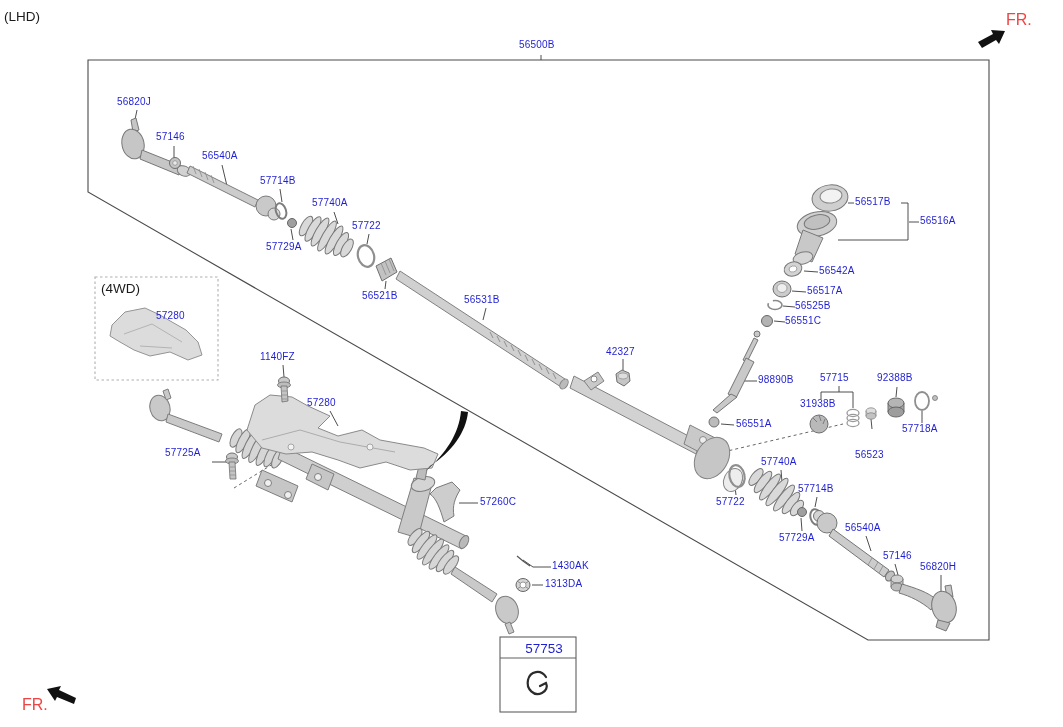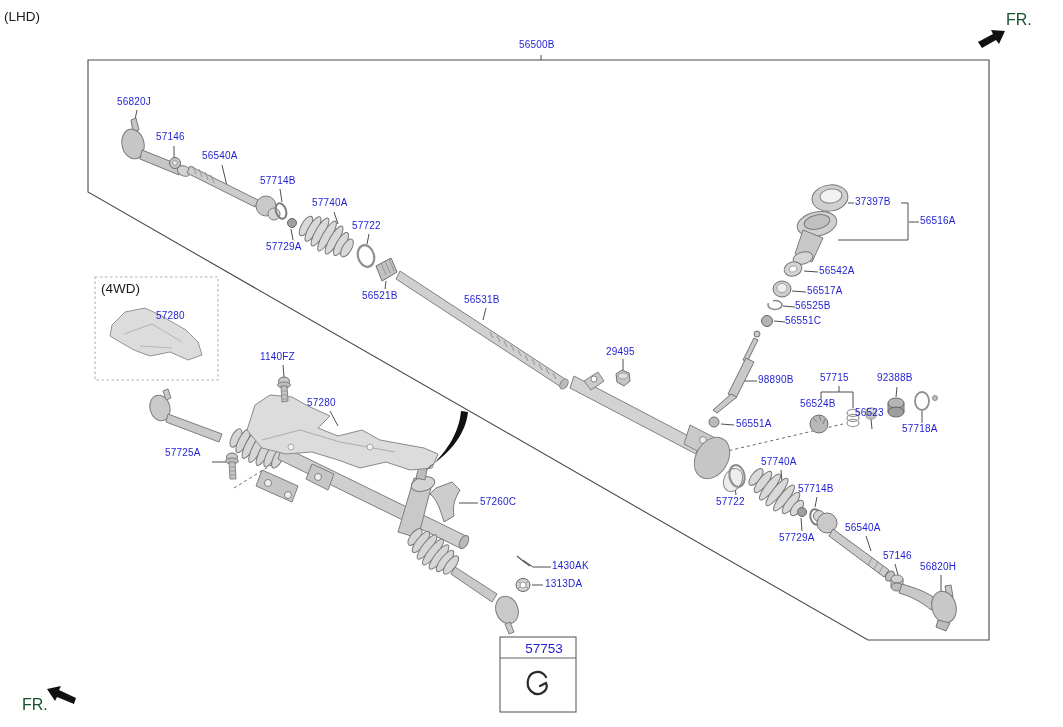--- a/index.html
+++ b/index.html
@@ -9,7 +9,7 @@
   .callout{position:absolute;font-size:10px;color:#1e1ed2;white-space:nowrap;
            line-height:1;letter-spacing:.2px;text-align:center;}
   .static-label{position:absolute;font-size:13.5px;color:#1a1a1a;white-space:nowrap;line-height:1;}
-  .fr-label{position:absolute;font-size:16px;color:#14532d;white-space:nowrap;line-height:1;}
+  .fr-label{position:absolute;font-size:16px;color:#ef4444;white-space:nowrap;line-height:1;}
   .ref-code{position:absolute;width:88px;text-align:center;font-size:13.5px;
             color:#1e1ed2;line-height:1;}
 </style>

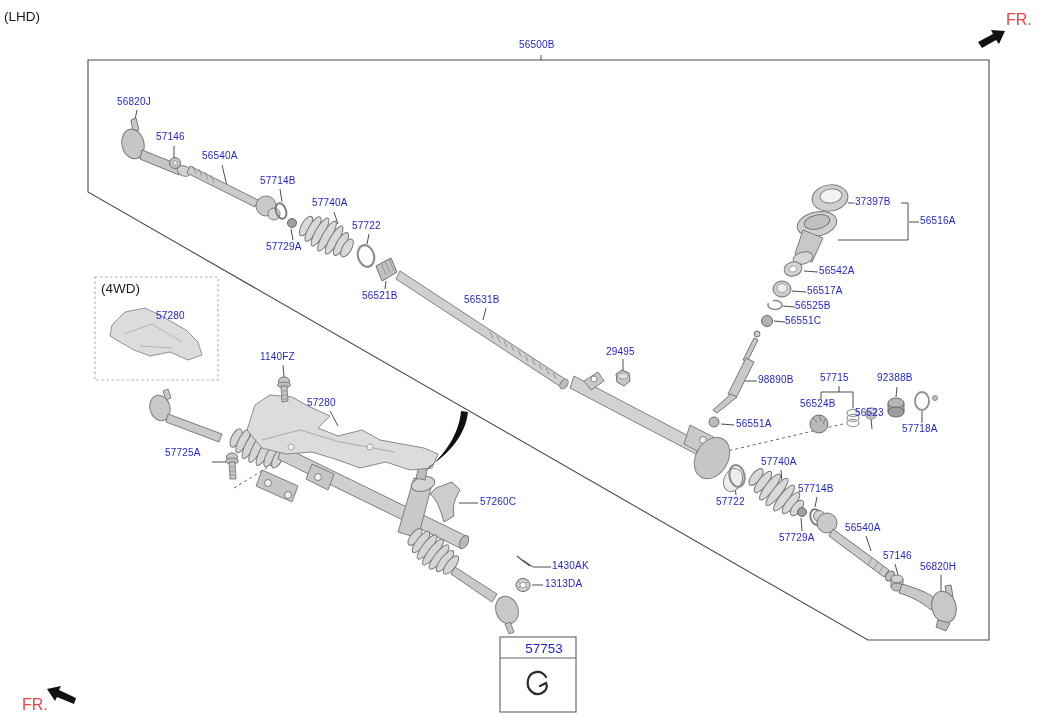--- a/index.html
+++ b/index.html
@@ -319,7 +319,7 @@
   <div class="callout" style="left:877px;top:373px">92388B</div>
   <div class="callout" style="left:855px;top:408px">56523</div>
   <div class="callout" style="left:902px;top:424px">57718A</div>
-  <div class="callout" style="left:855px;top:197px">37397B</div>
+  <div class="callout" style="left:855px;top:197px">56517B</div>
   <div class="callout" style="left:920px;top:216px">56516A</div>
   <div class="callout" style="left:819px;top:266px">56542A</div>
   <div class="callout" style="left:807px;top:286px">56517A</div>

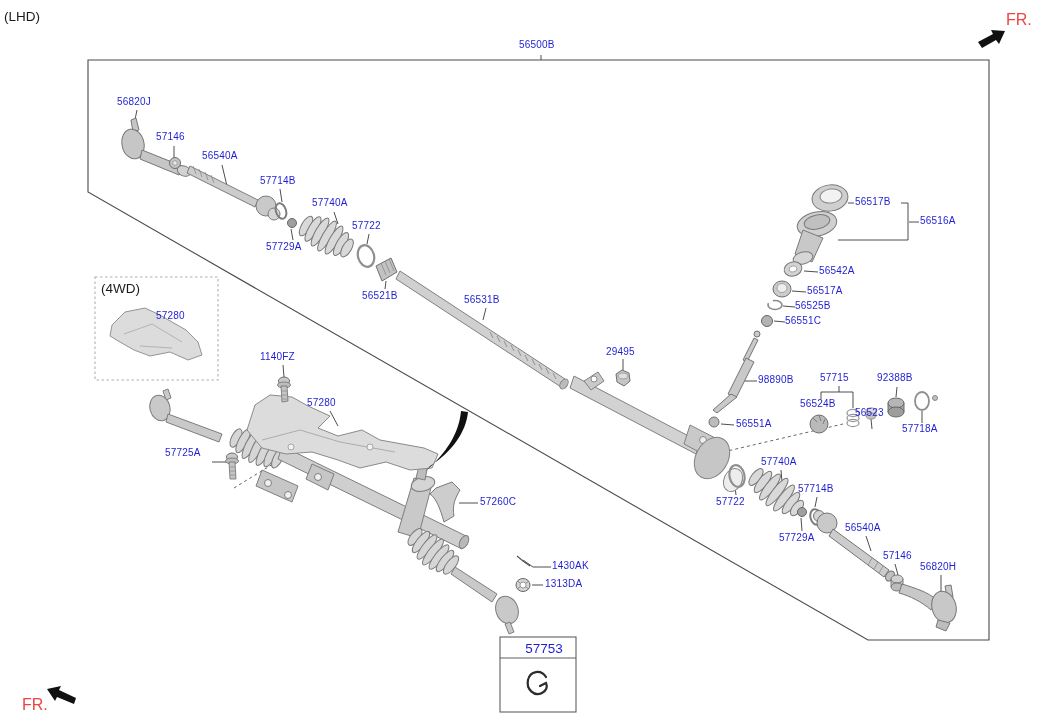--- a/index.html
+++ b/index.html
@@ -311,7 +311,7 @@
   <div class="callout" style="left:266px;top:242px">57729A</div>
   <div class="callout" style="left:362px;top:291px">56521B</div>
   <div class="callout" style="left:464px;top:295px">56531B</div>
-  <div class="callout" style="left:606px;top:347px">29495</div>
+  <div class="callout" style="left:606px;top:347px">42327</div>
   <div class="callout" style="left:758px;top:375px">98890B</div>
   <div class="callout" style="left:736px;top:419px">56551A</div>
   <div class="callout" style="left:820px;top:373px">57715</div>

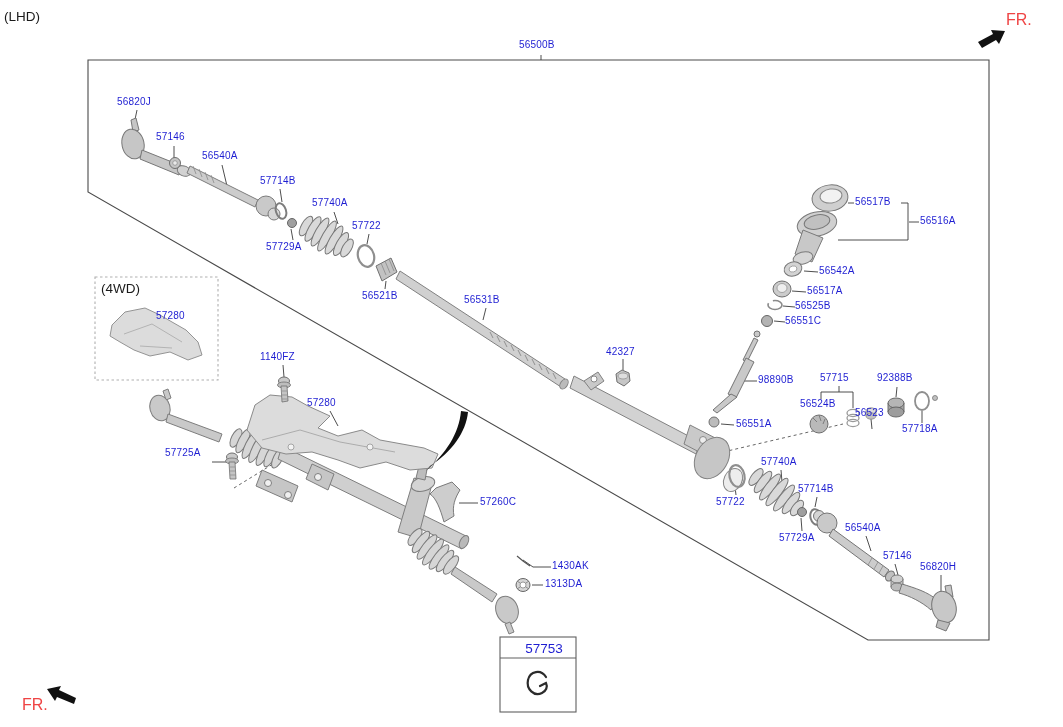--- a/index.html
+++ b/index.html
@@ -315,7 +315,7 @@
   <div class="callout" style="left:758px;top:375px">98890B</div>
   <div class="callout" style="left:736px;top:419px">56551A</div>
   <div class="callout" style="left:820px;top:373px">57715</div>
-  <div class="callout" style="left:800px;top:399px">56524B</div>
+  <div class="callout" style="left:800px;top:399px">31938B</div>
   <div class="callout" style="left:877px;top:373px">92388B</div>
   <div class="callout" style="left:855px;top:408px">56523</div>
   <div class="callout" style="left:902px;top:424px">57718A</div>

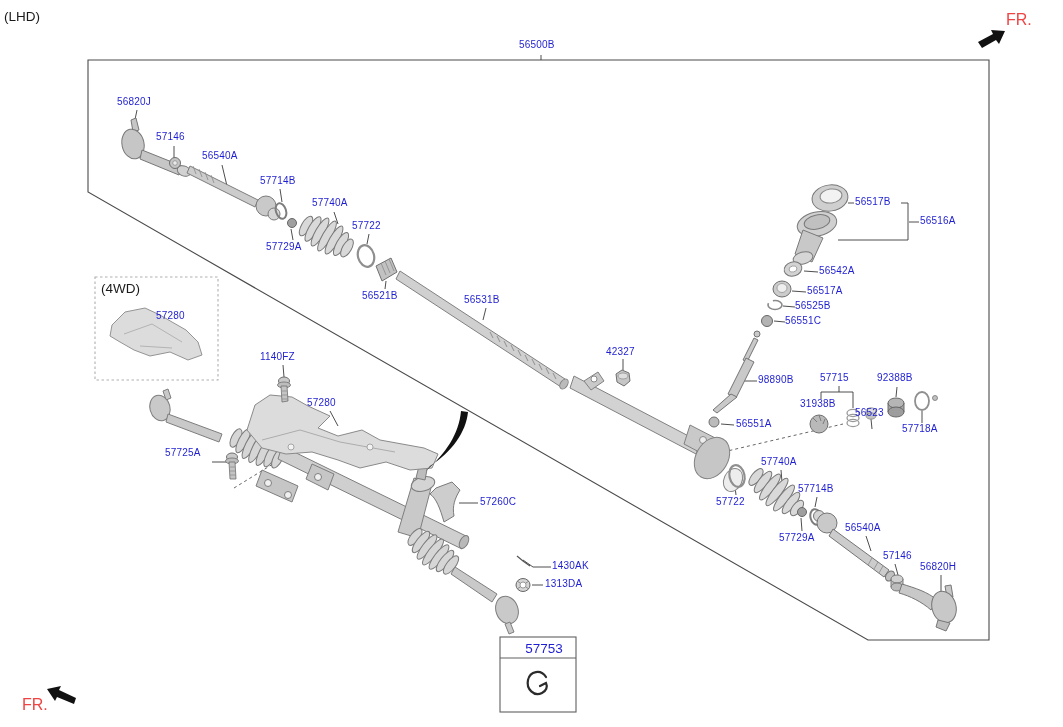--- a/index.html
+++ b/index.html
@@ -317,7 +317,7 @@
   <div class="callout" style="left:820px;top:373px">57715</div>
   <div class="callout" style="left:800px;top:399px">31938B</div>
   <div class="callout" style="left:877px;top:373px">92388B</div>
-  <div class="callout" style="left:855px;top:408px">56523</div>
+  <div class="callout" style="left:855px;top:450px">56523</div>
   <div class="callout" style="left:902px;top:424px">57718A</div>
   <div class="callout" style="left:855px;top:197px">56517B</div>
   <div class="callout" style="left:920px;top:216px">56516A</div>

